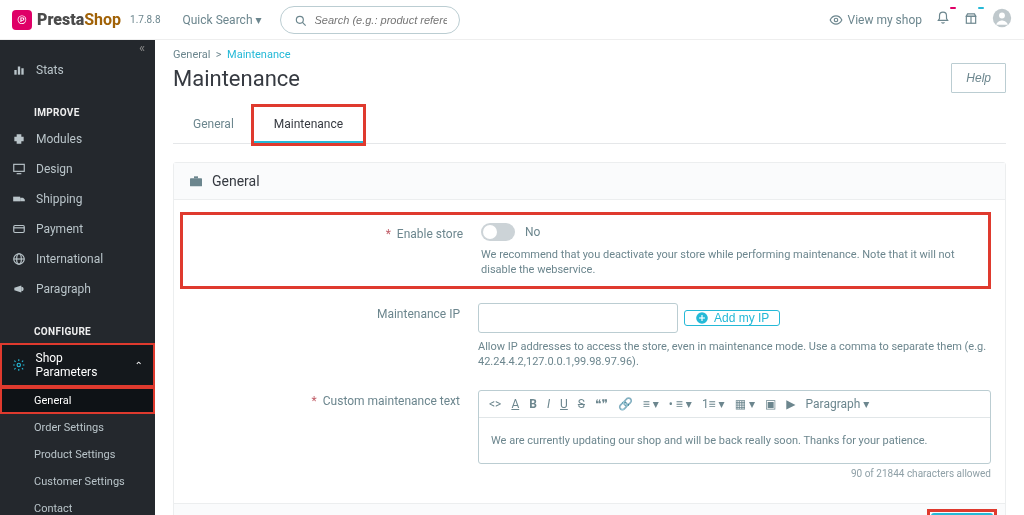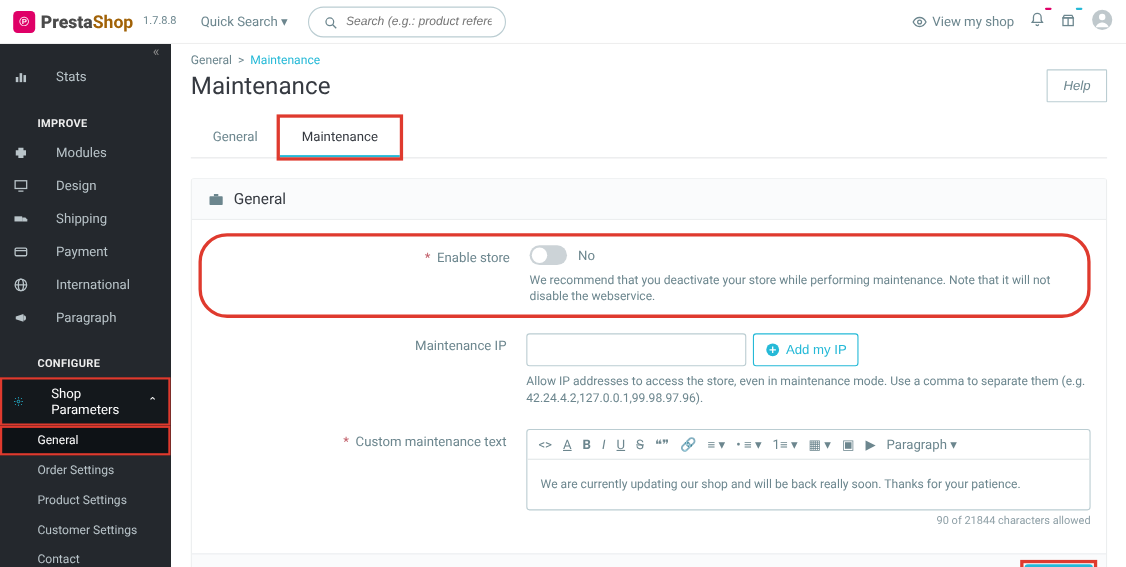--- a/index.html
+++ b/index.html
@@ -22,7 +22,7 @@
 .layout { display: flex; height: calc(515px - 40px); }
 .sidebar { width: 155px; background: #24282d; color: #b9c4c9; display: flex; flex-direction: column; overflow-y: auto; }
 .collapse { height: 28px; display: flex; align-items: center; justify-content: flex-end; padding-right: 10px; color: #888; cursor: pointer; }
-.side-item { display: flex; align-items: center; gap: 25px; padding: 8px 12px; font-size: 12px; cursor: pointer; }
+.side-item { display: flex; align-items: center; gap: 10px; padding: 8px 12px; font-size: 12px; cursor: pointer; }
 .side-sep { height: 1px; background: #3a3f45; margin: 6px 12px; }
 .side-head { font-size: 10px; font-weight: 700; color: #eee; padding: 10px 12px 6px; letter-spacing: 0.3px; margin-left: 22px; }
 .side-item.active { background: #14181c; color: #fff; }

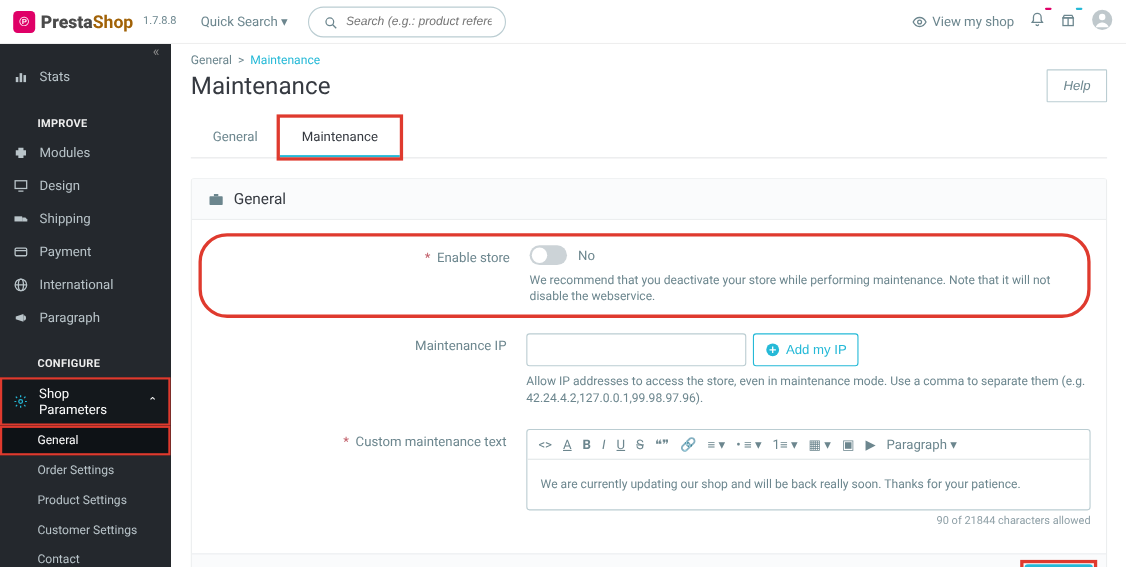--- a/index.html
+++ b/index.html
@@ -44,7 +44,7 @@
 .panel { margin-top: 18px; border: 1px solid #eceeef; background: #fff; border-radius: 3px; }
 .panel-head { background: #fafbfc; padding: 10px 14px; display: flex; align-items: center; gap: 8px; font-size: 14px; color: #363a41; border-bottom: 1px solid #eceeef; }
 .panel-body { padding: 20px 14px 10px; }
-.form-row { display: flex; padding: 6px 0 14px; border-radius: 26px; }
+.form-row { display: flex; padding: 6px 0 14px; }
 .label-col { width: 290px; text-align: right; padding-right: 18px; padding-top: 4px; font-size: 12px; color: #6c868e; }
 .req { color: #c05c67; margin-right: 6px; }
 .field-col { flex: 1; }

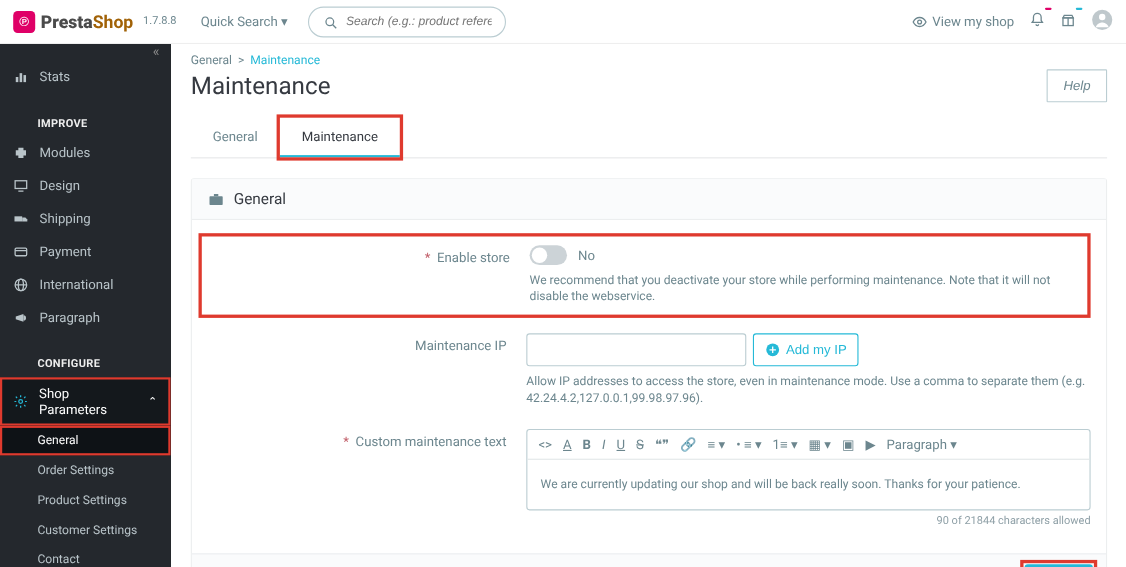--- a/index.html
+++ b/index.html
@@ -56,7 +56,7 @@
 .row-highlight { border: 3px solid #df3a2e; padding: 8px; margin: -8px 0 8px -8px; }
 .input-row { display: flex; gap: 6px; align-items: center; }
 .text-input { height: 30px; border: 1px solid #bbcdd2; border-radius: 3px; width: 200px; padding: 0 8px; }
-.addip { border: 1px solid #25b9d7; background: #fff; color: #25b9d7; height: 30px; padding: 0 10px; border-radius: 3px; display: flex; align-items: center; gap: 5px; font-size: 12px; cursor: pointer; }
+.addip { border: 1px solid #25b9d7; background: #fff; color: #25b9d7; height: 16px; padding: 0 10px; border-radius: 3px; display: flex; align-items: center; gap: 5px; font-size: 12px; cursor: pointer; }
 .editor { border: 1px solid #bbcdd2; border-radius: 3px; }
 .editor-tb { display: flex; align-items: center; gap: 10px; padding: 6px 10px; border-bottom: 1px solid #e1e6e8; flex-wrap: wrap; color: #6c868e; font-size: 12px; }
 .editor-tb span { cursor: pointer; }

